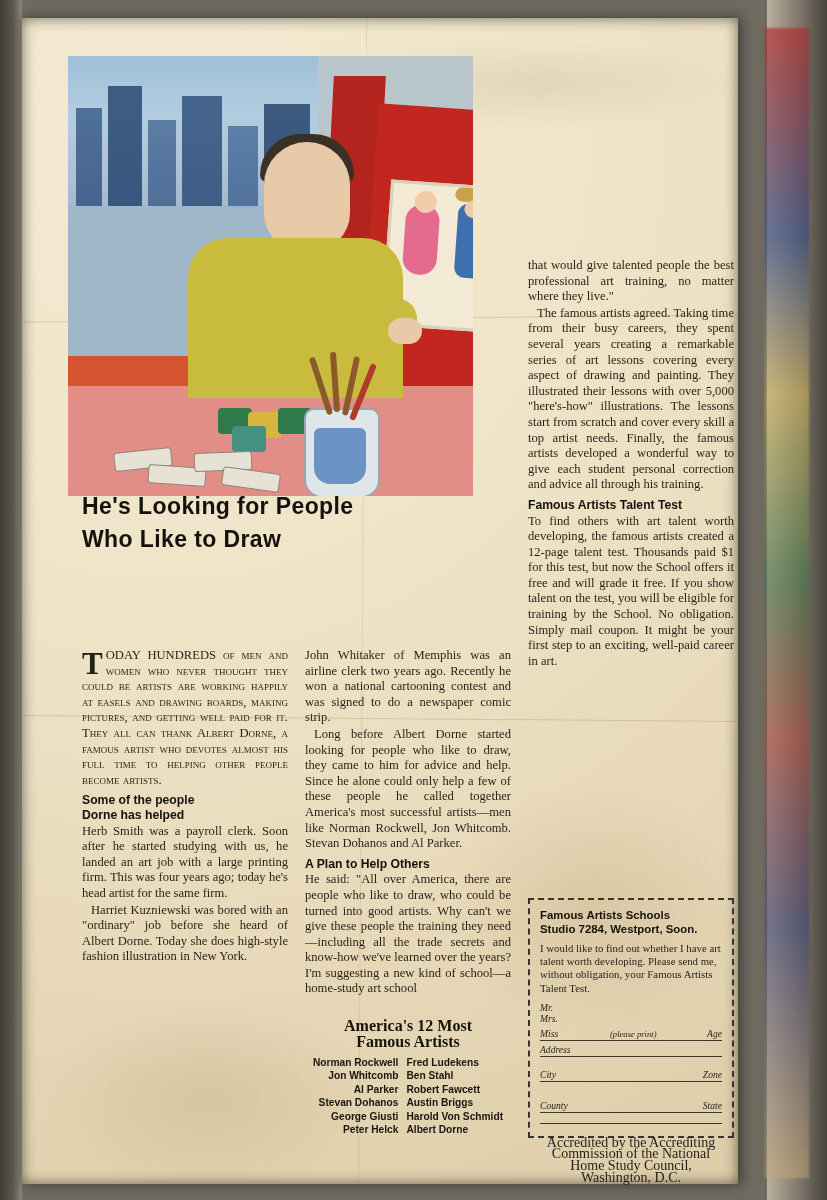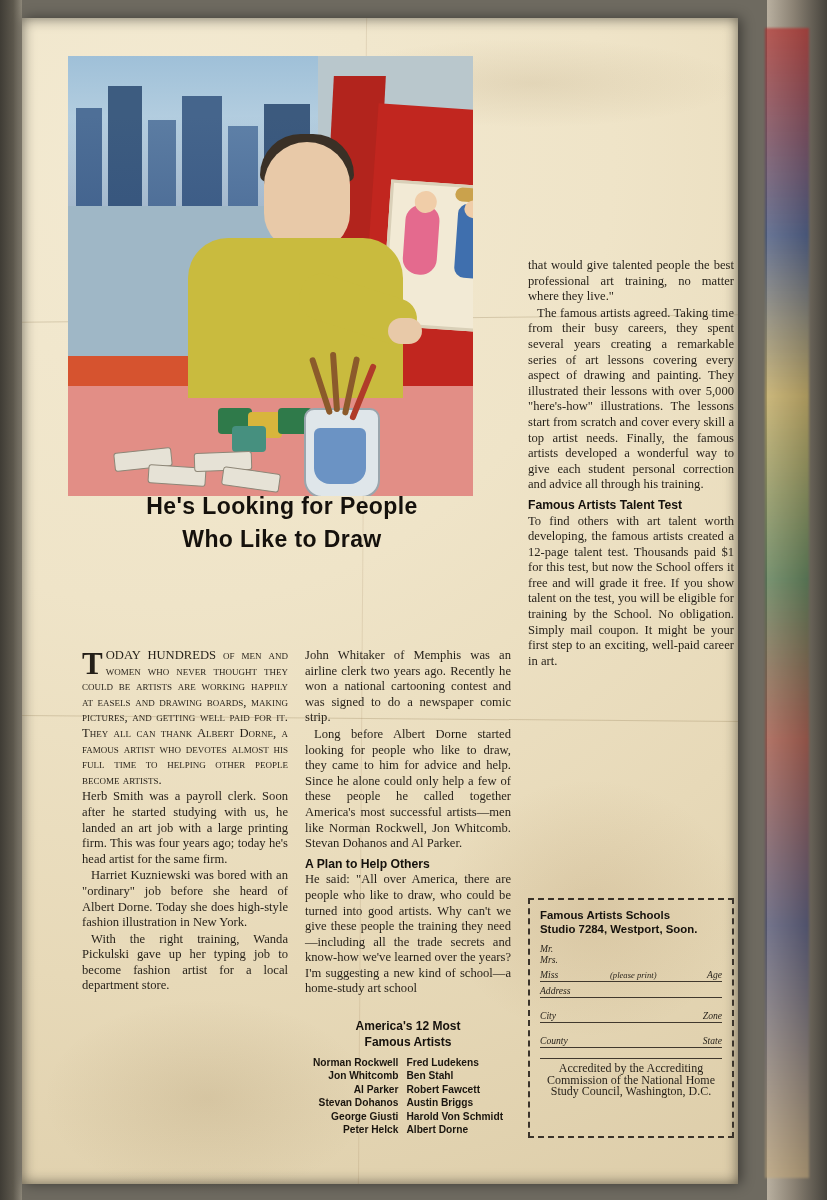--- a/index.html
+++ b/index.html
@@ -67,7 +67,7 @@
   .caption b{font-weight:bold;}
 
   
-  .headline{position:absolute;left:60px;top:472px;width:400px;text-align:center;
+  .headline{position:absolute;left:60px;top:472px;width:400px;text-align:left;
      font-family:"Liberation Sans",sans-serif;font-weight:bold;color:#15110c;
      font-size:23px;line-height:33px;letter-spacing:.4px;}
 

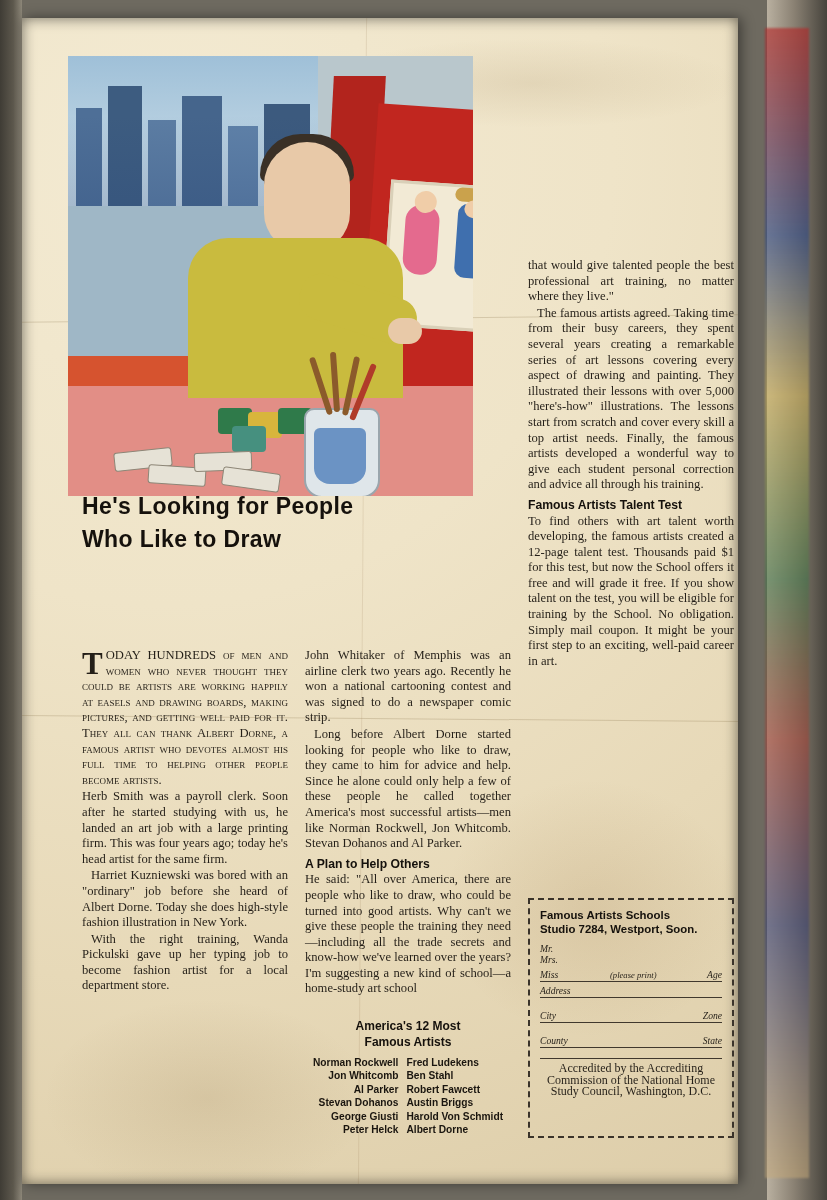--- a/index.html
+++ b/index.html
@@ -175,6 +175,10 @@
 
     <div class="col col1">
       <p class="noind"><span class="dropcap">T</span><span class="sc">ODAY HUNDREDS of men and women who never thought they could be artists are working happily at easels and drawing boards, making pictures, and getting well paid for it. They all can thank Albert Dorne, a famous artist who devotes almost his full time to helping other people become artists.</span></p>
+      <div class="subhead">
+        <div>Some of the people</div>
+        <div>Dorne has helped</div>
+      </div>
       <p class="noind">Herb Smith was a payroll clerk. Soon after he started studying with us, he landed an art job with a large printing firm. This was four years ago; today he's head artist for the same firm.</p>
       <p>Harriet Kuzniewski was bored with an "ordinary" job before she heard of Albert Dorne. Today she does high-style fashion illustration in New York.</p>
       <p>With the right training, Wanda Pickulski gave up her typing job to become fashion artist for a local department store.</p>

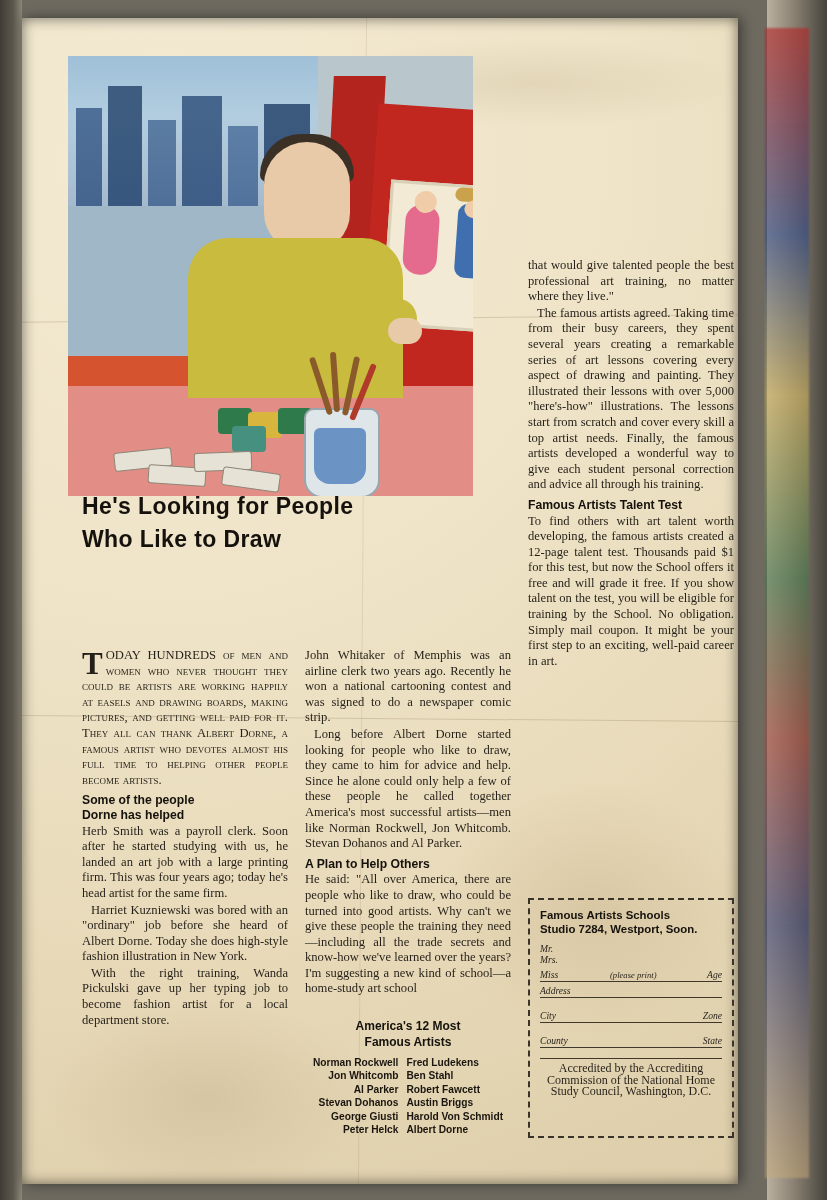--- a/index.html
+++ b/index.html
@@ -234,6 +234,7 @@
     <div class="coupon">
       <div class="ttl">Famous Artists Schools</div>
       <div class="ttl">Studio 7284, Westport, Soon.</div>
+      <div class="body">I would like to find out whether I have art talent worth developing. Please send me, without obligation, your Famous Artists Talent Test.</div>
       <div class="fields">
         <div class="fl" style="border-bottom:none;height:11px;">
             <span class="lab">Mr.</span>

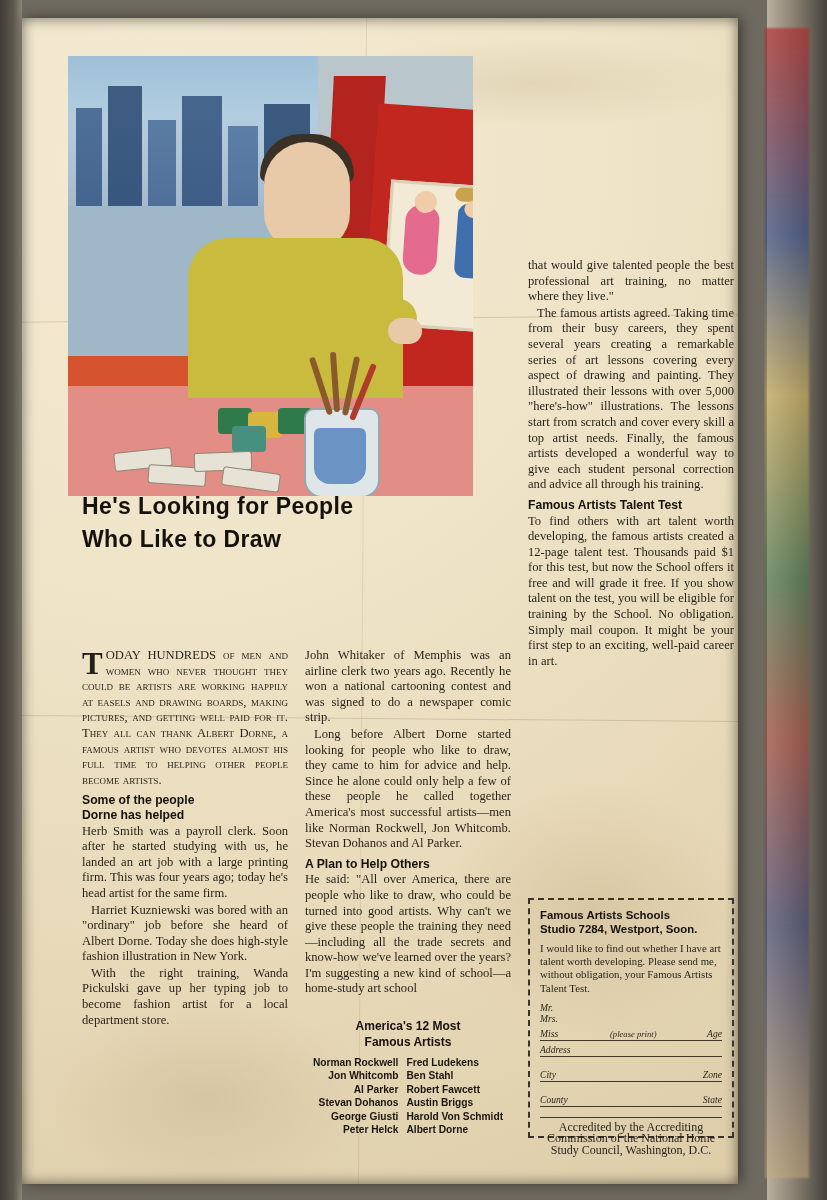--- a/index.html
+++ b/index.html
@@ -181,7 +181,6 @@
       </div>
       <p class="noind">Herb Smith was a payroll clerk. Soon after he started studying with us, he landed an art job with a large printing firm. This was four years ago; today he's head artist for the same firm.</p>
       <p>Harriet Kuzniewski was bored with an "ordinary" job before she heard of Albert Dorne. Today she does high-style fashion illustration in New York.</p>
-      <p>With the right training, Wanda Pickulski gave up her typing job to become fashion artist for a local department store.</p>
     </div>
 
     <div class="col col2">

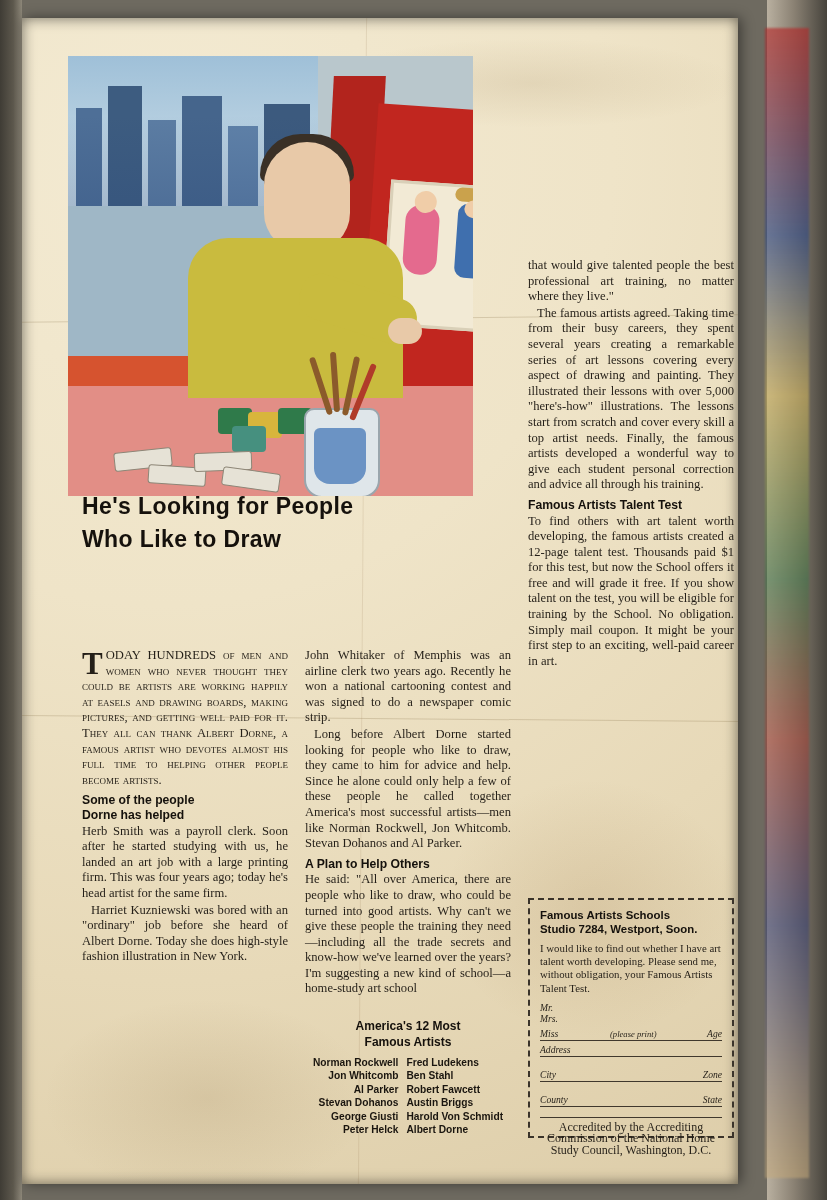--- a/index.html
+++ b/index.html
@@ -84,7 +84,7 @@
 
   
   .artists{position:absolute;left:283px;top:1000px;width:206px;text-align:center;}
-  .artists .t{font-family:Liberation Sans, sans-serif;font-weight:bold;font-size:12px;line-height:16px;color:#15110c;}
+  .artists .t{font-family:Liberation Serif, serif;font-weight:bold;font-size:16px;line-height:16px;color:#15110c;}
   .artists table{margin:6px auto 0 auto;border-collapse:collapse;}
   .artists td{font-family:"Liberation Sans",sans-serif;font-weight:bold;font-size:10.2px;line-height:13.4px;color:#1a150f;padding:0 4px;}
   .artists td.l{text-align:right;}

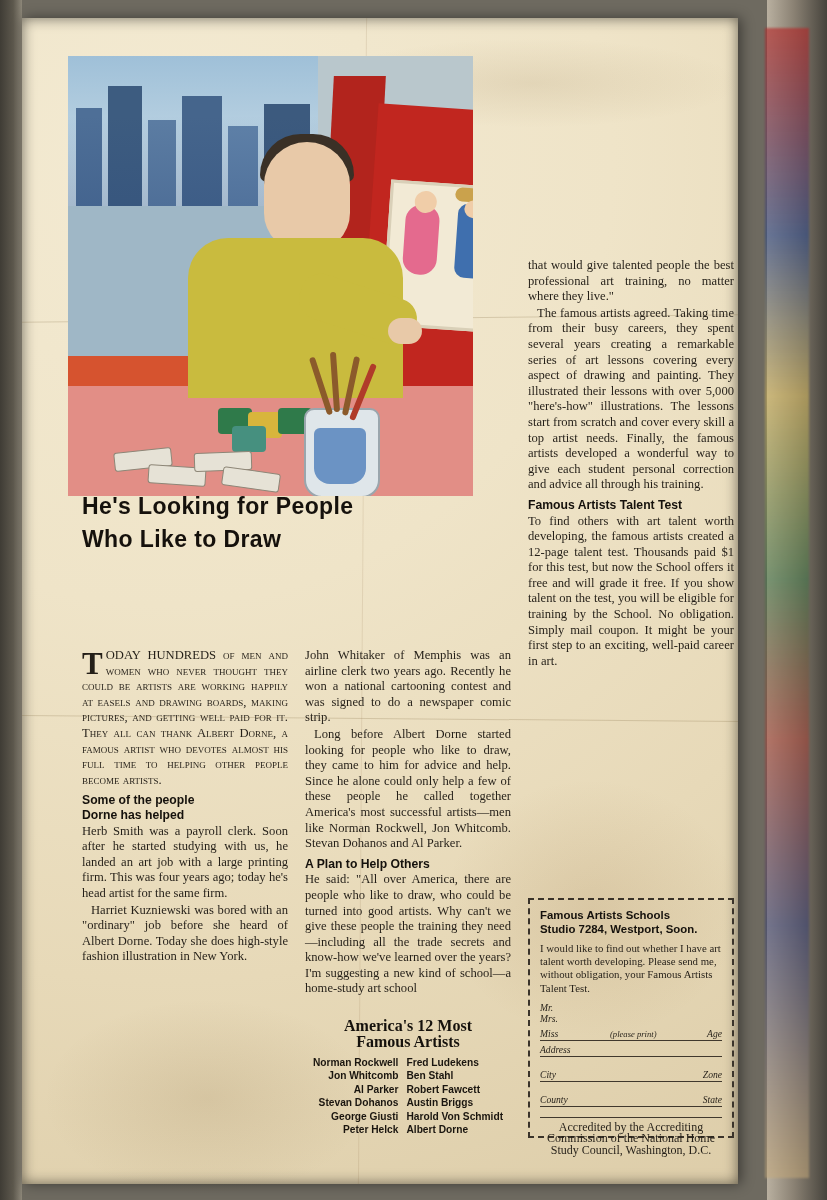--- a/index.html
+++ b/index.html
@@ -253,7 +253,7 @@
           <span class="lab">City</span>
           <span class="right">Zone</span>
         </div>
-        <div class="fl" style="margin-top:9px;">
+        <div class="fl" style="margin-top:15px;">
           <span class="lab">County</span>
           <span class="right">State</span>
         </div>

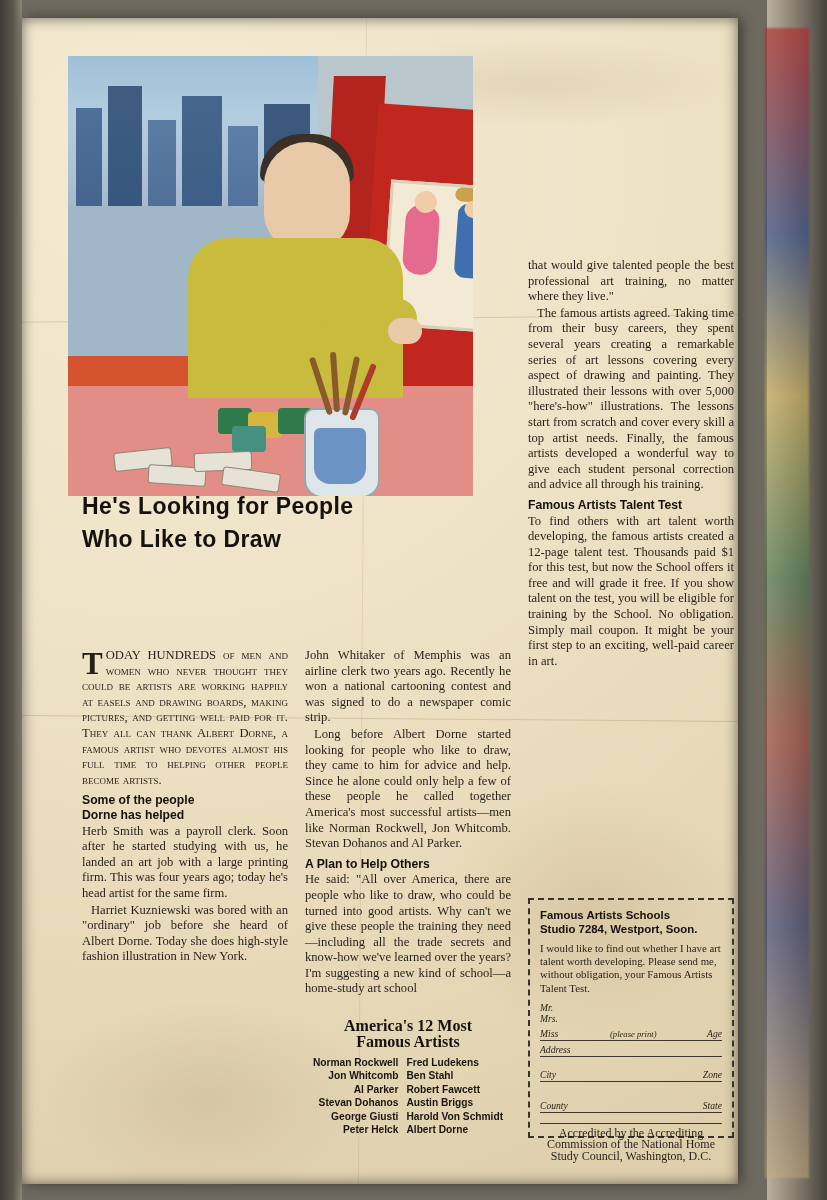--- a/index.html
+++ b/index.html
@@ -100,7 +100,7 @@
   .fl .lab{left:0;}
   .fl .mid{left:70px;font-style:italic;font-size:8.6px;}
   .fl .right{right:0;}
-  .accr{margin-top:10px;border-top:1px solid #40382d;padding-top:4px;text-align:center;font-size:12px;line-height:11.6px;color:#241f18;}
+  .accr{margin-top:10px;border-top:1px solid #40382d;padding-top:13px;text-align:center;font-size:14px;line-height:11.6px;color:#241f18;}
 </style>
 </head>
 <body>

